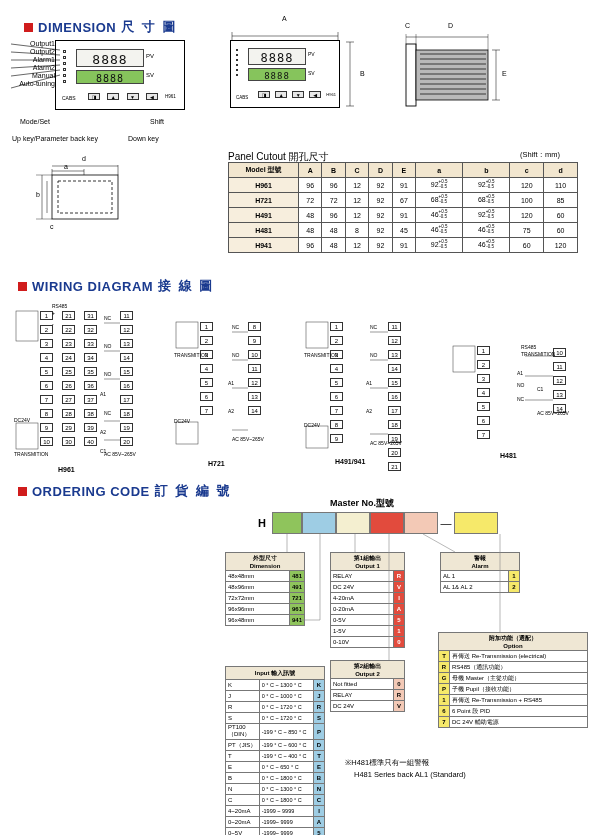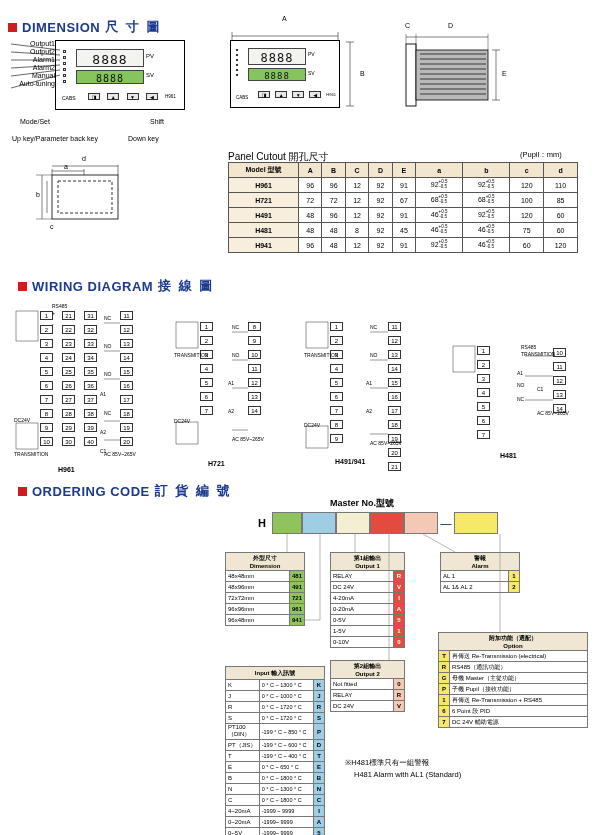--- a/index.html
+++ b/index.html
@@ -29,7 +29,7 @@
   .section-head .cn { color: #1a3a8f; letter-spacing: 2px; }
 
   
-  #dimension-head { position: absolute; left: 8px; top: 18px; }
+  #dimension-head { position: absolute; left: 24px; top: 18px; }
 
   .panelbox {
     border: 1.2px solid #000;

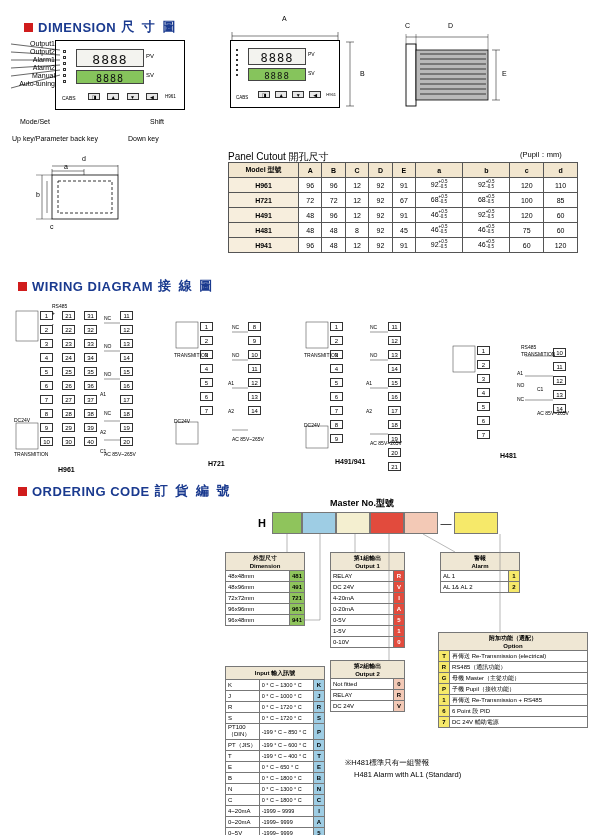--- a/index.html
+++ b/index.html
@@ -250,7 +250,7 @@
 <div style="position:absolute; left:228px; top:150px;">
   <span style="font-size:10px;">Panel Cutout 開孔尺寸</span>
 </div>
-<div style="position:absolute; left:520px; top:150px; font-size:7.5px;">(Pupil：mm)</div>
+<div style="position:absolute; left:520px; top:150px; font-size:7.5px;">(Shift：mm)</div>
 
 <table class="cutout-table" id="cutout-table" style="position:absolute; left:228px; top:162px; width:350px;">
   <thead>

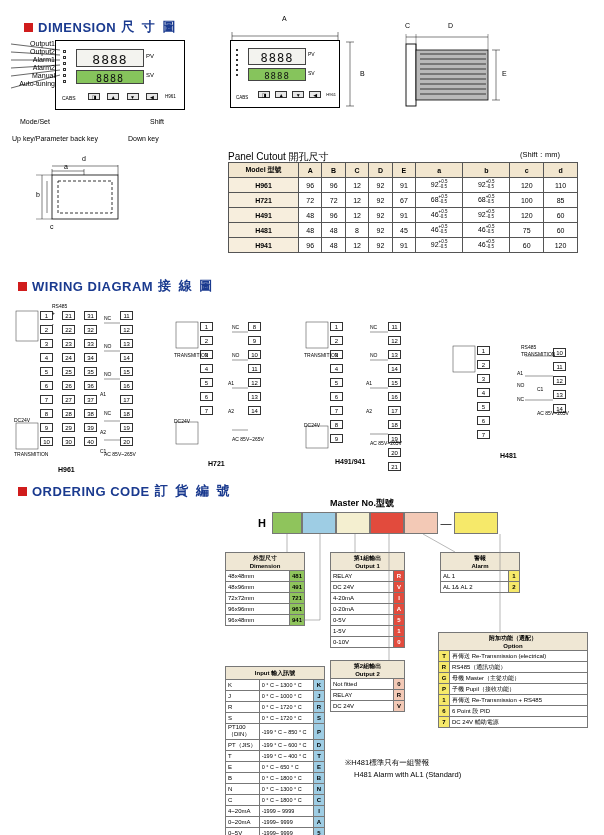--- a/index.html
+++ b/index.html
@@ -795,7 +795,7 @@
 </div>
 
 <div style="position:absolute; left:345px; top:757px;" class="note">※H481標準只有一組警報</div>
-<div style="position:absolute; left:354px; top:770px;" class="note">H481 Alarm with AL1 (Standard)</div>
+<div style="position:absolute; left:354px; top:770px;" class="note">H481 Series back AL1 (Standard)</div>
 
 <svg style="position:absolute; left:0; top:0;" width="604" height="835">
   <g stroke="#888" stroke-width="0.6" fill="none">

